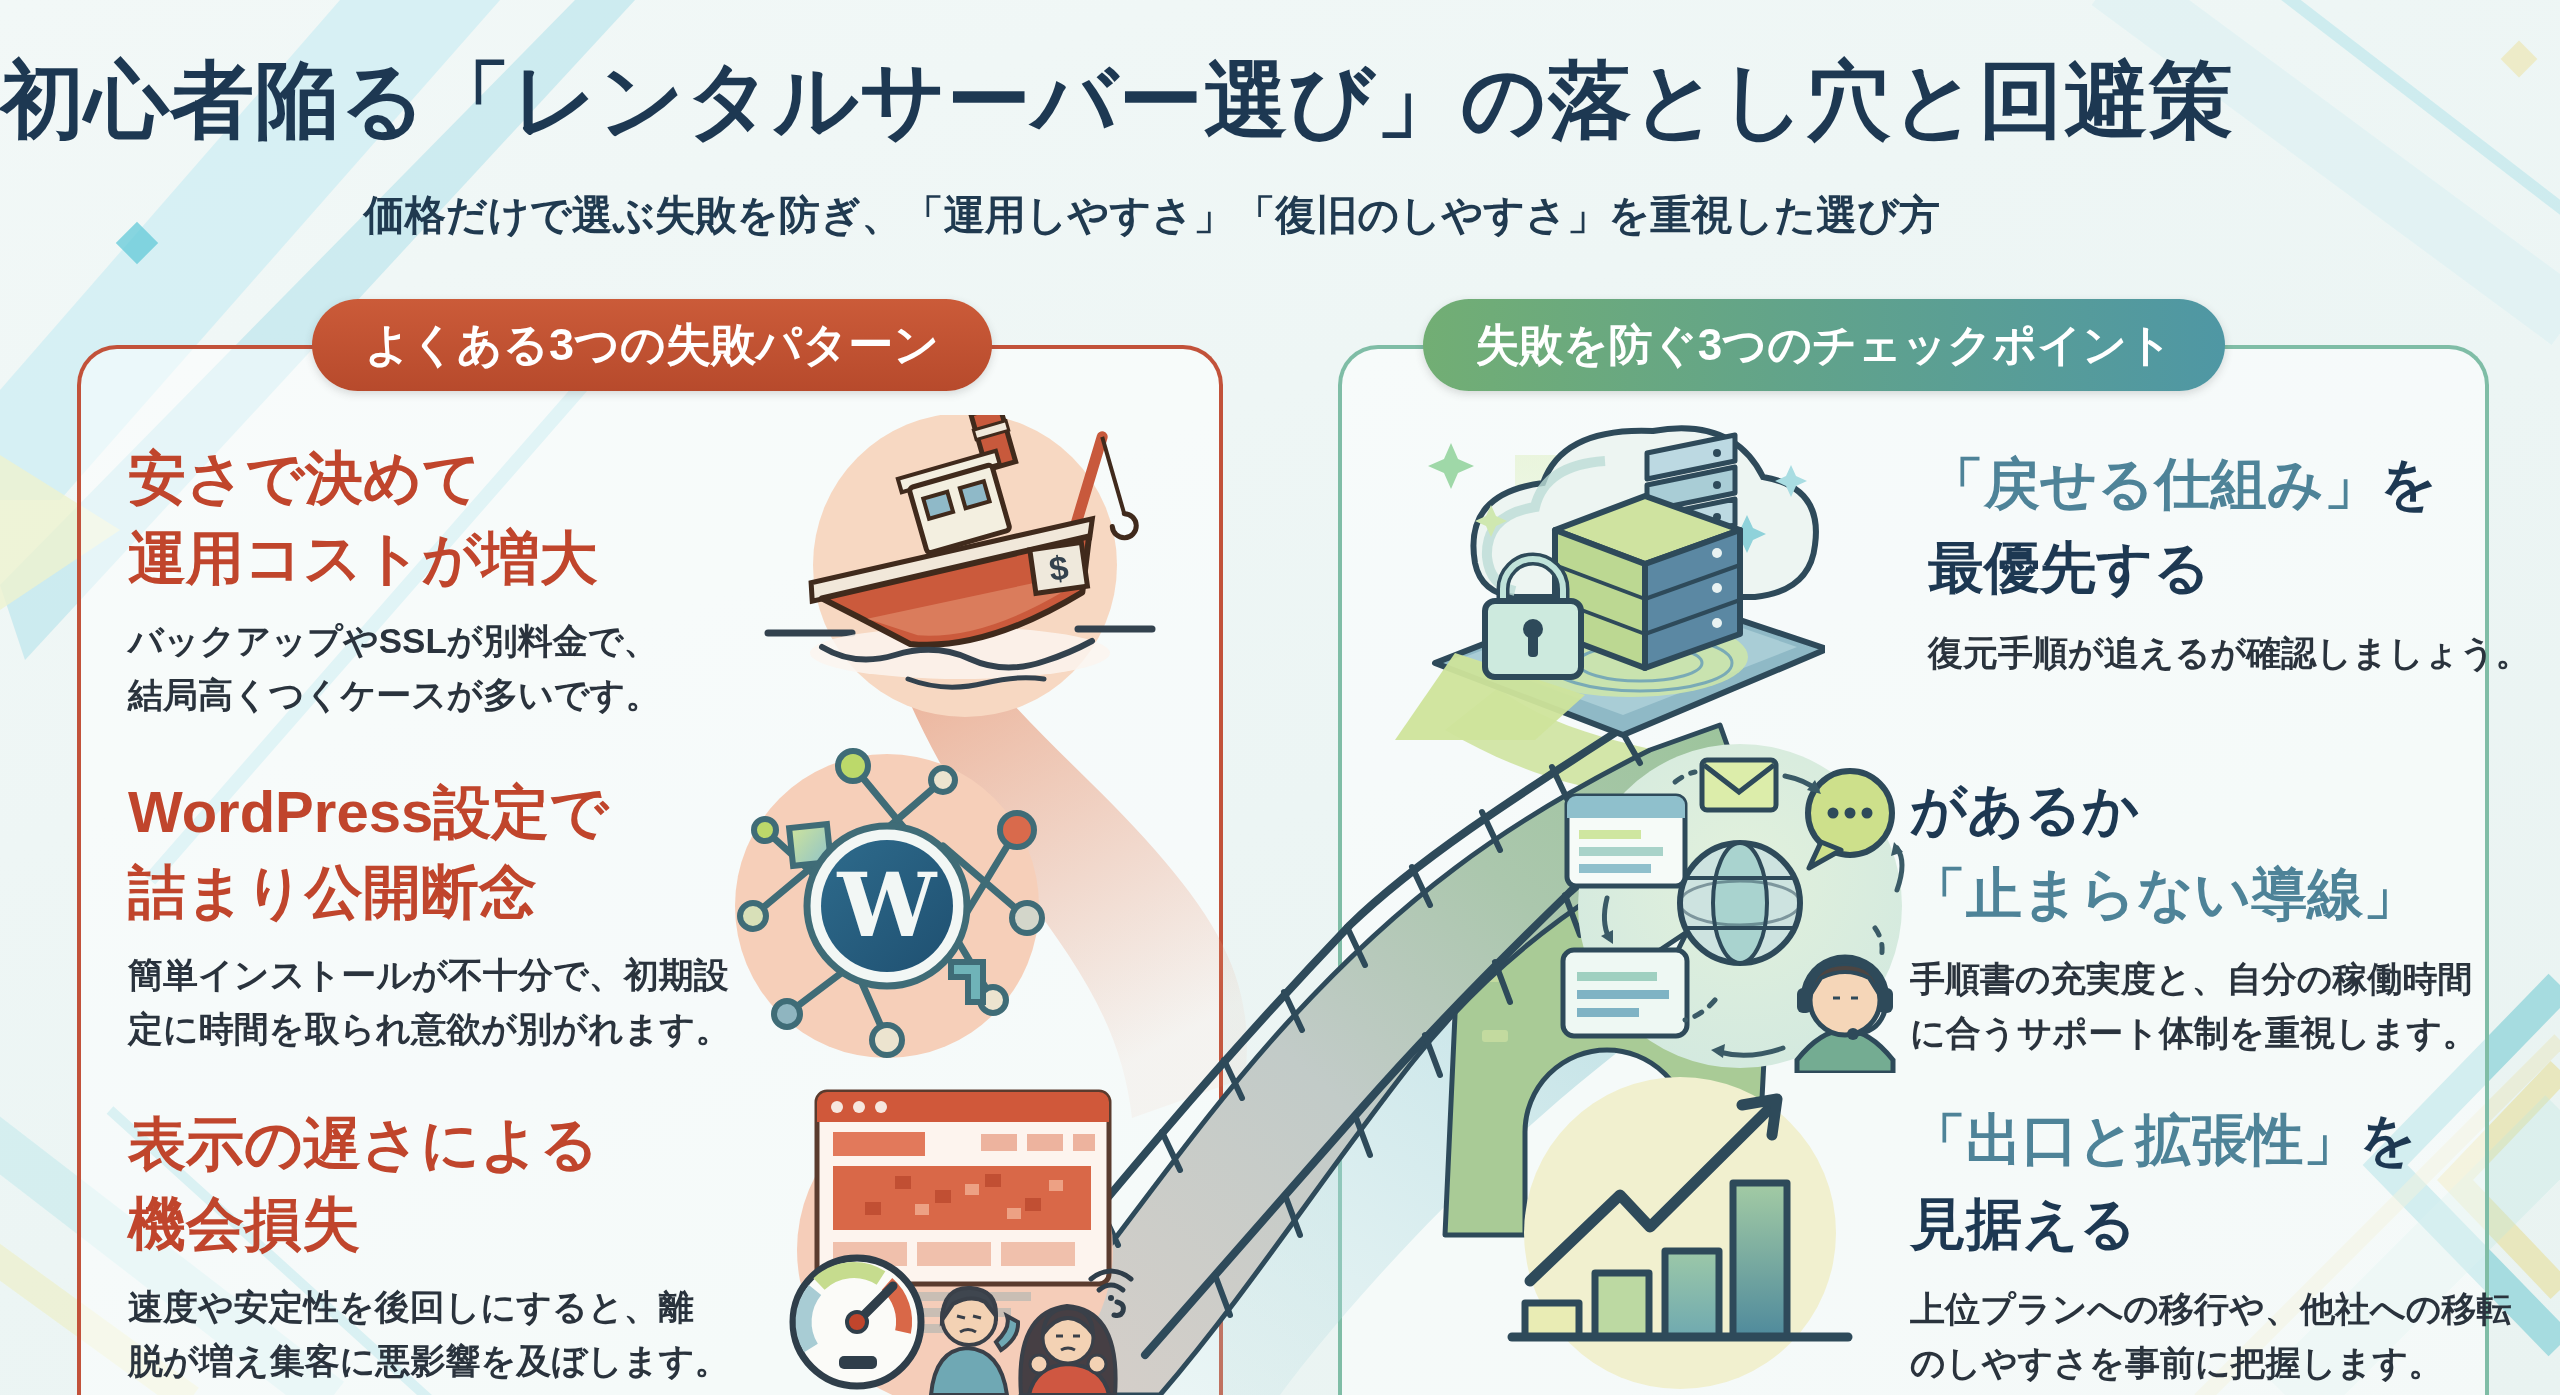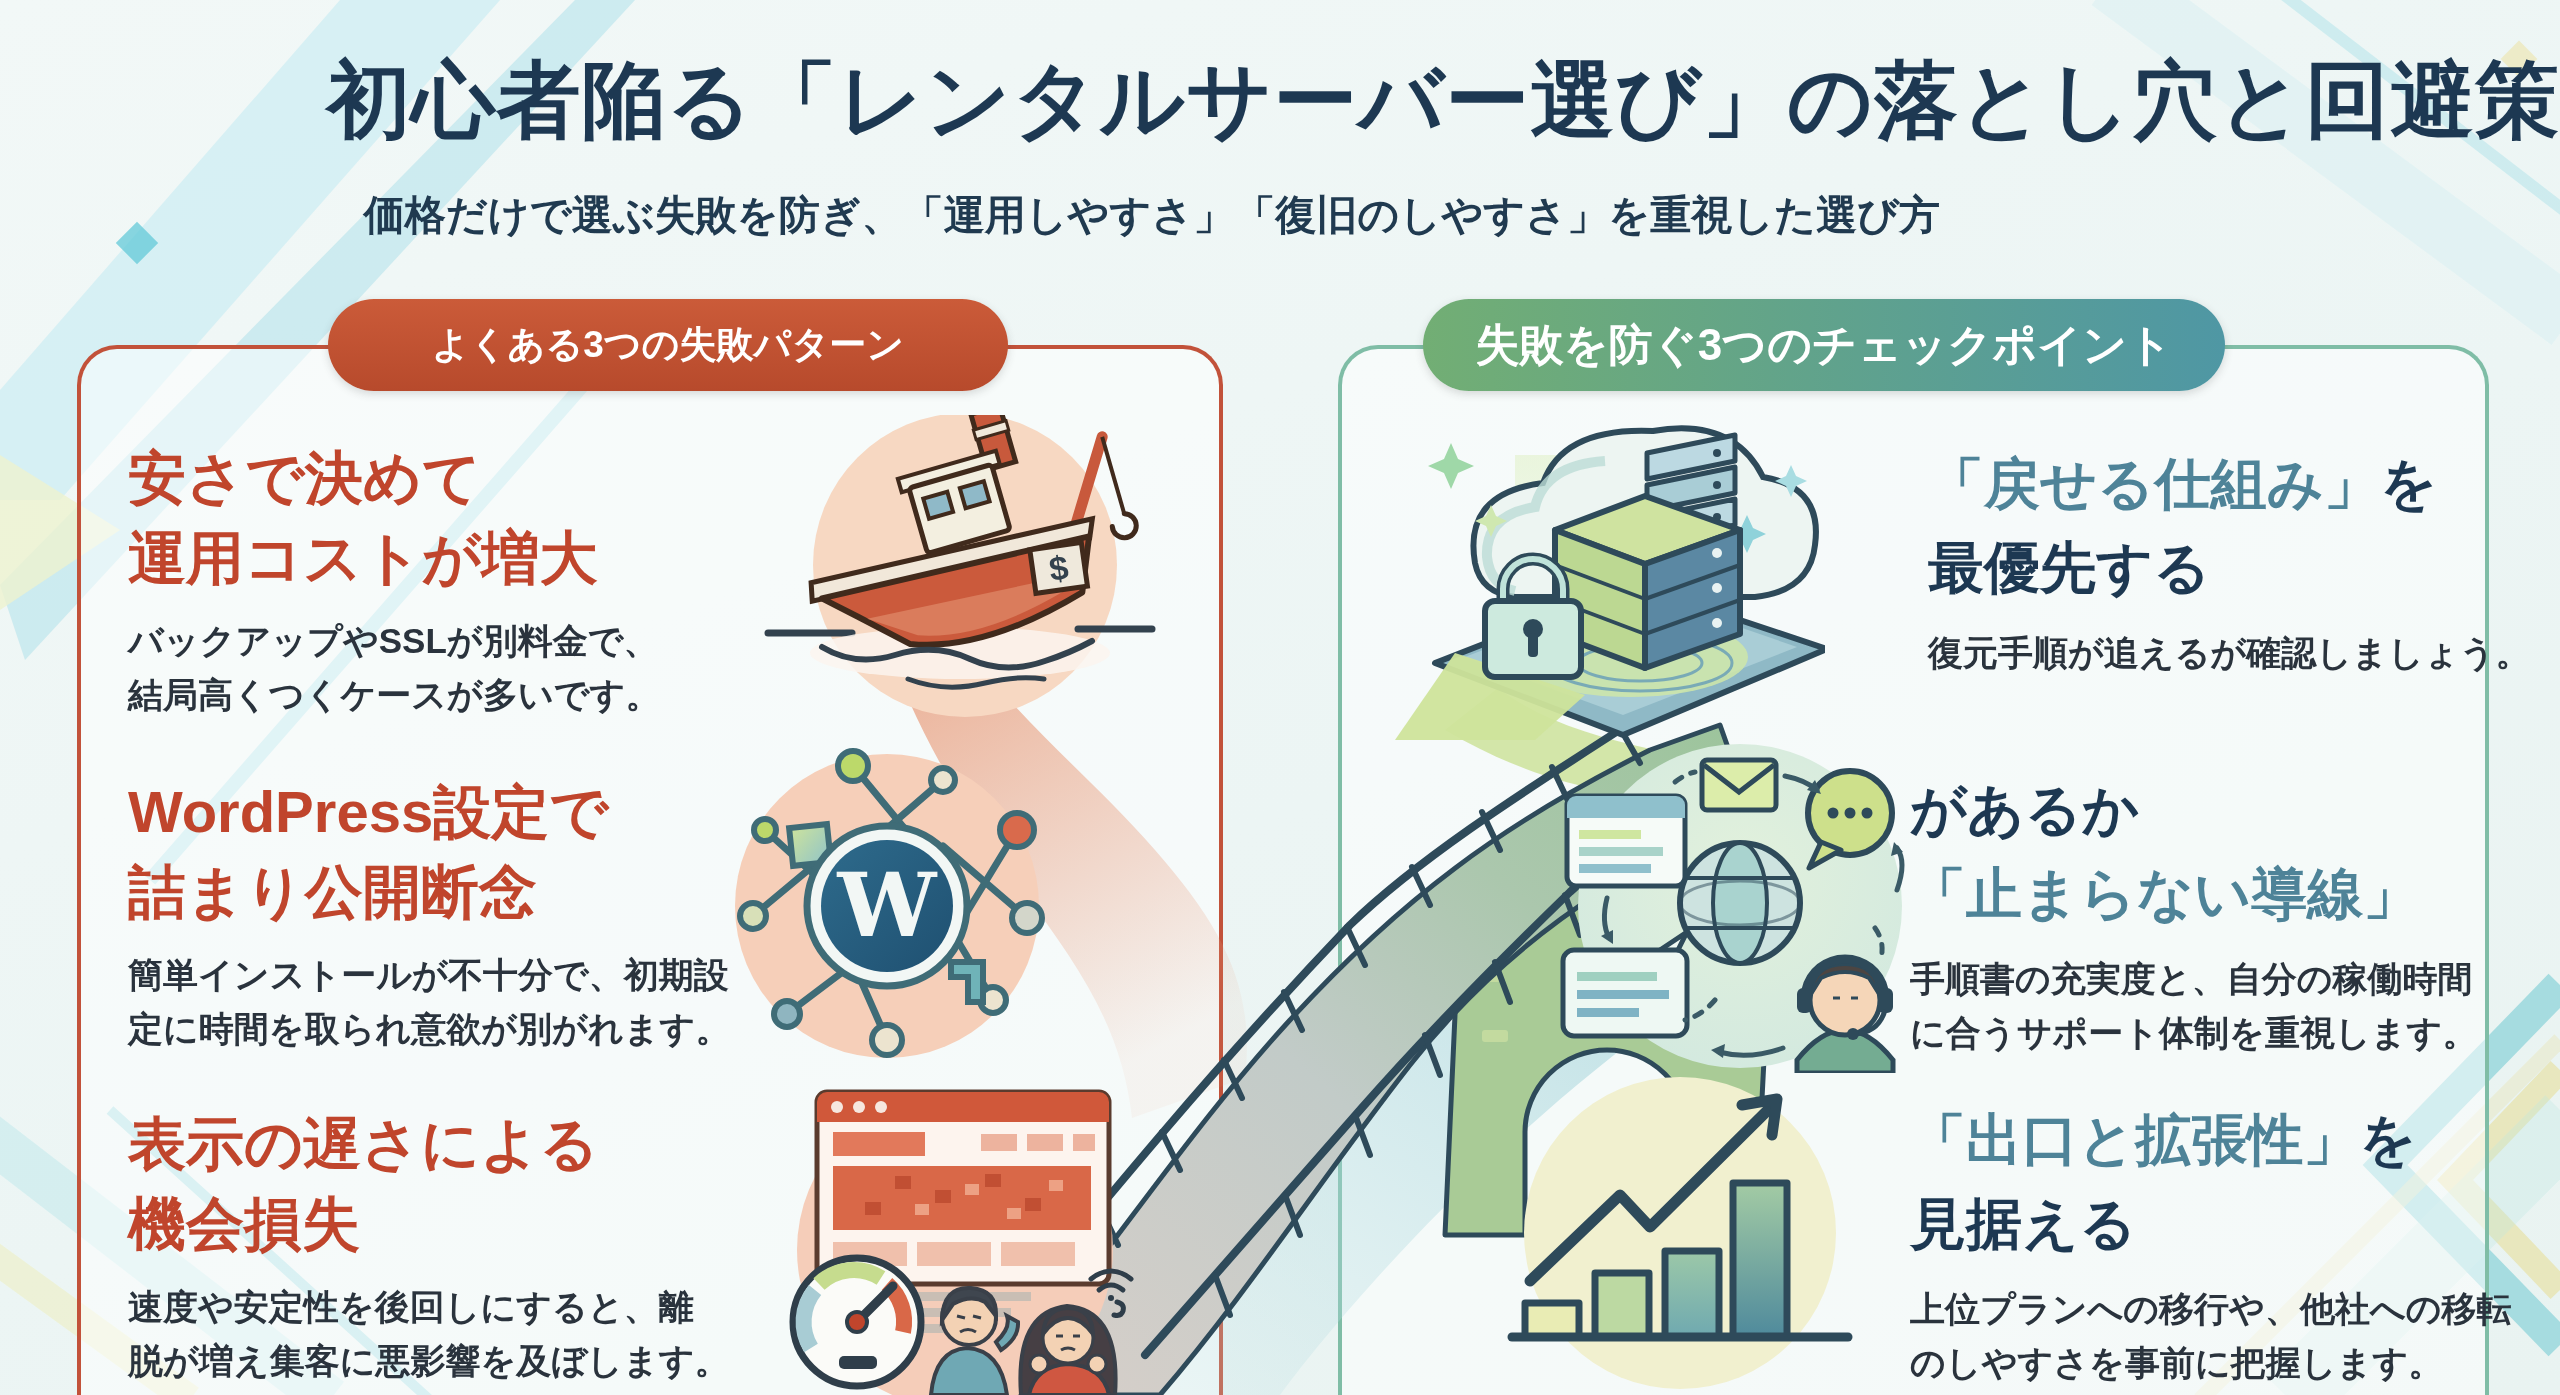--- a/index.html
+++ b/index.html
@@ -13,7 +13,7 @@
 
   
   .title{
-    left:0;top:44px;width:2560px;text-align:right;
+    left:0;top:44px;width:2560px;text-align:left;
     font-size:84px;font-weight:bold;color:#1d3852;letter-spacing:1px;white-space:nowrap;
   }
   .subtitle{

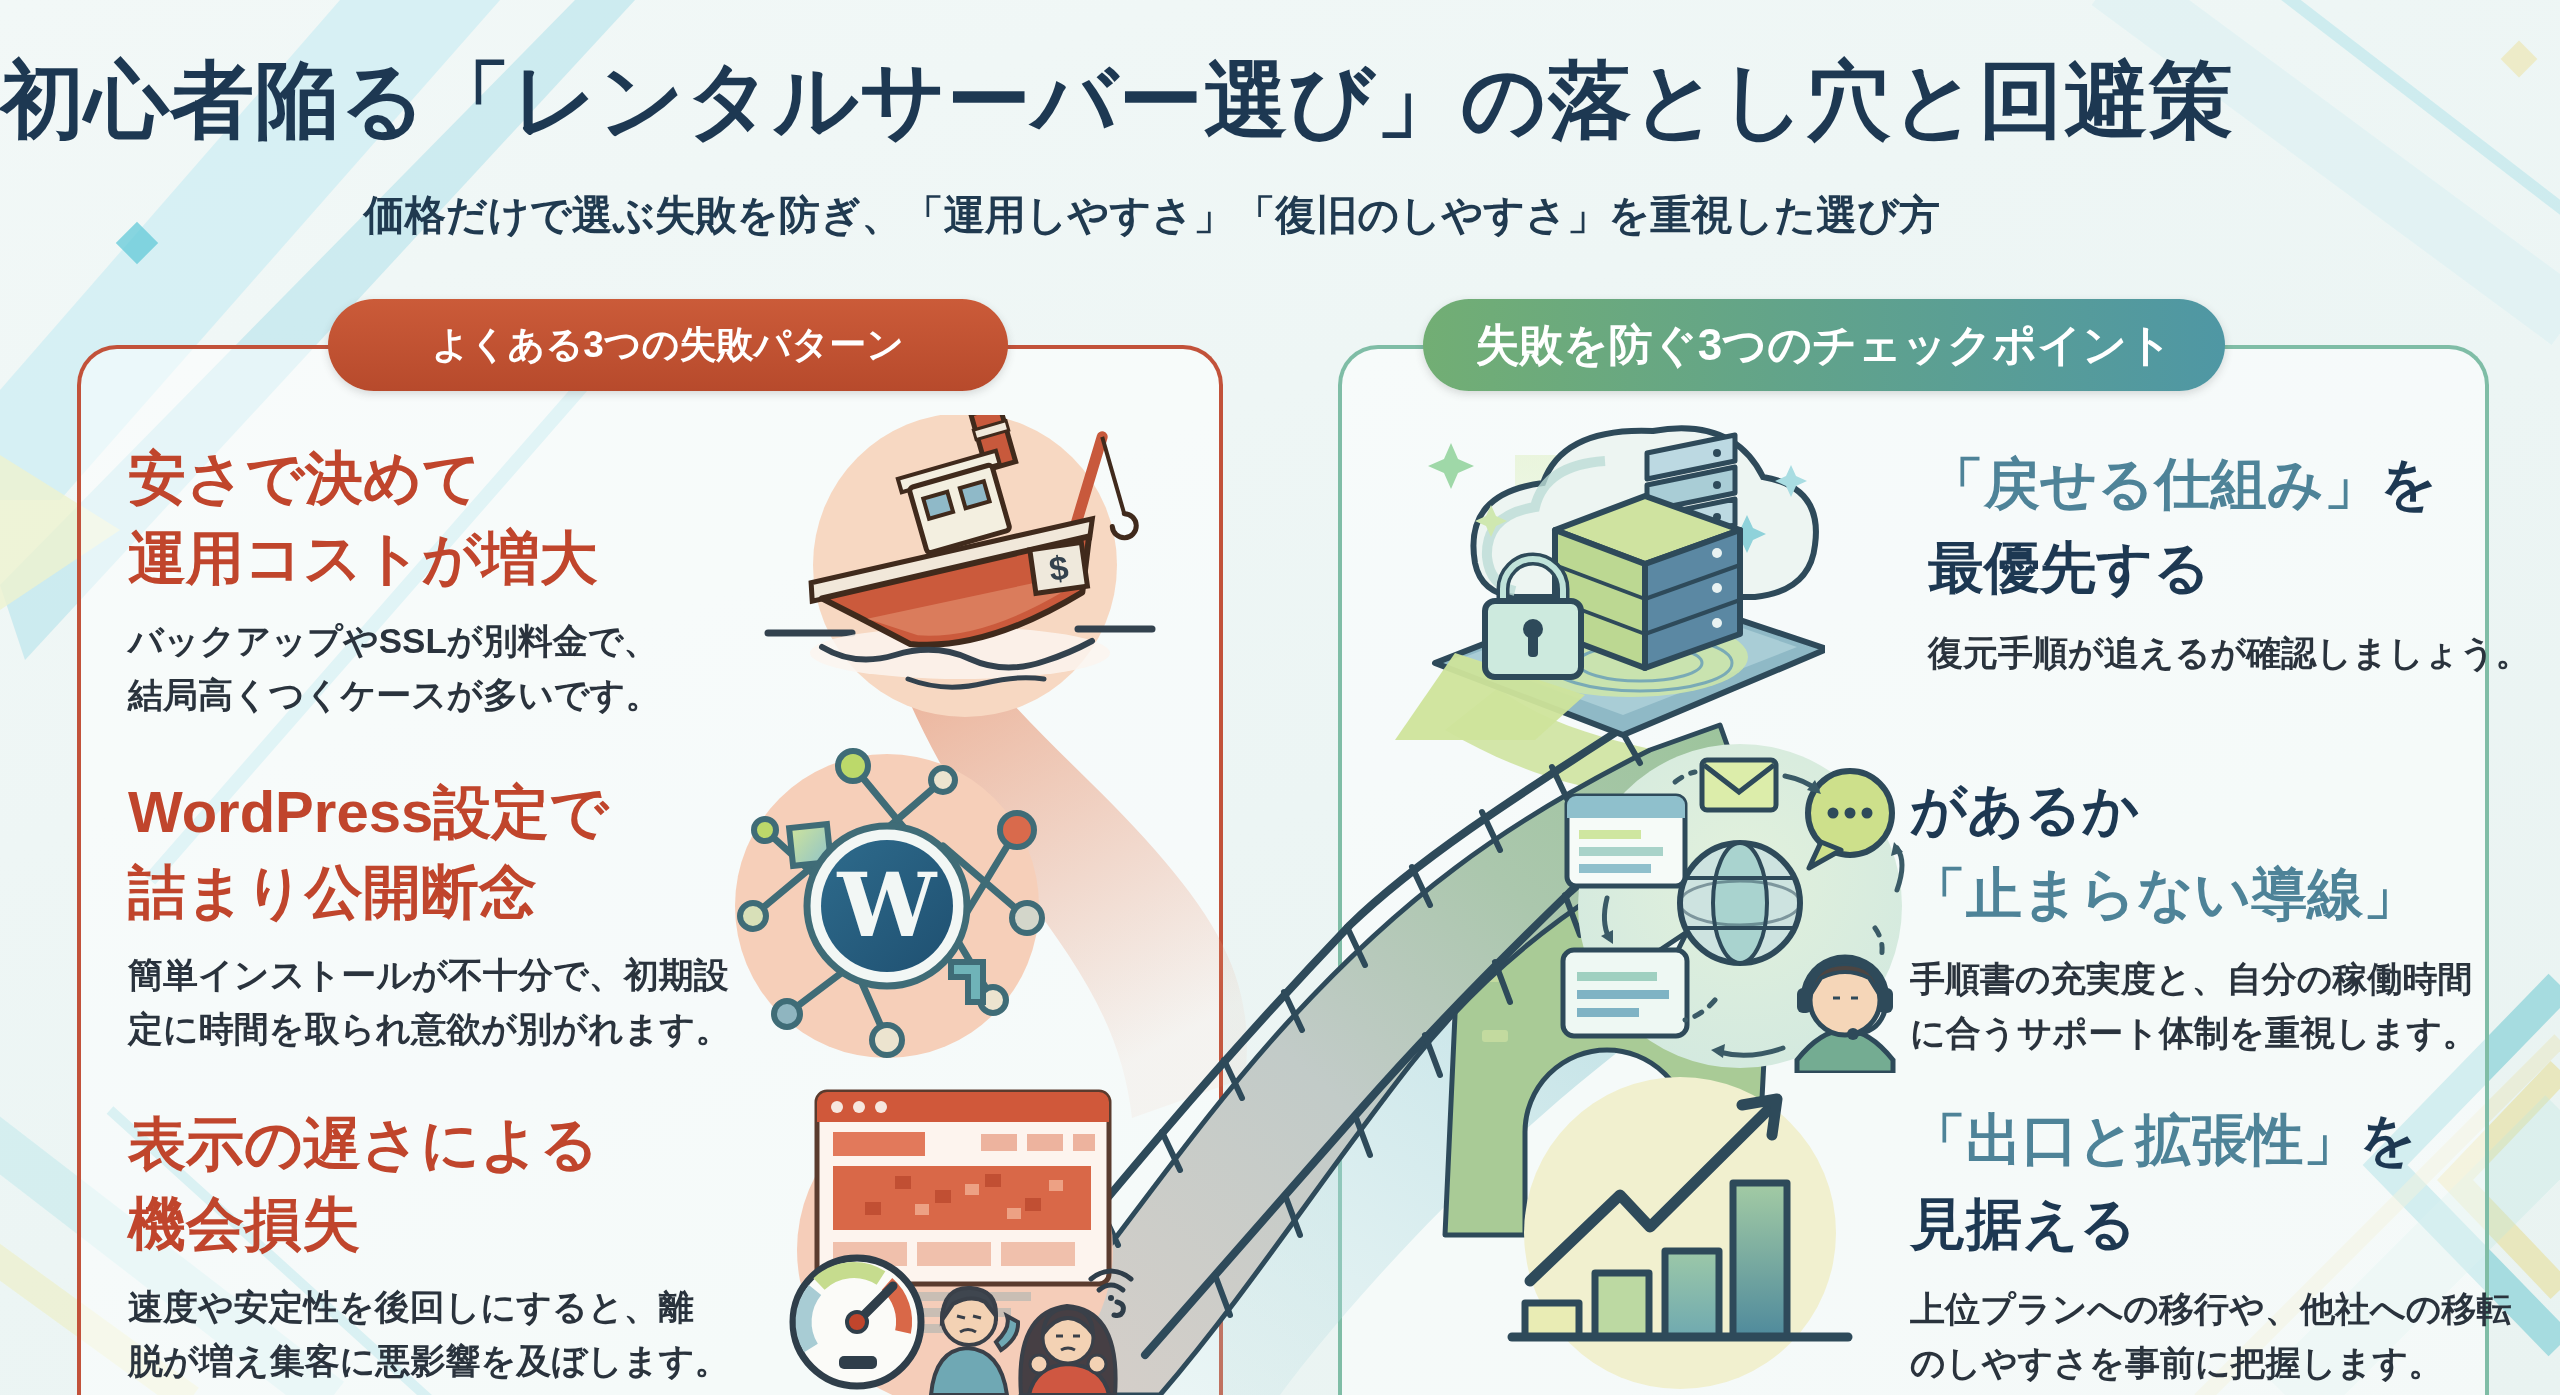--- a/index.html
+++ b/index.html
@@ -36,7 +36,7 @@
     color:#ffffff;font-weight:bold;white-space:nowrap;
     box-shadow:0 3px 8px rgba(60,60,60,0.18);
   }
-  .pill-left{left:328px;width:680px;font-size:37px;background:linear-gradient(180deg,#cb5b39,#b74a2c);align-items:center;}
+  .pill-left{left:312px;width:680px;font-size:45px;background:linear-gradient(180deg,#cb5b39,#b74a2c);align-items:center;}
   .pill-right{left:1423px;width:802px;font-size:44px;background:linear-gradient(90deg,#72ae74,#4f97a4);}
 
   

